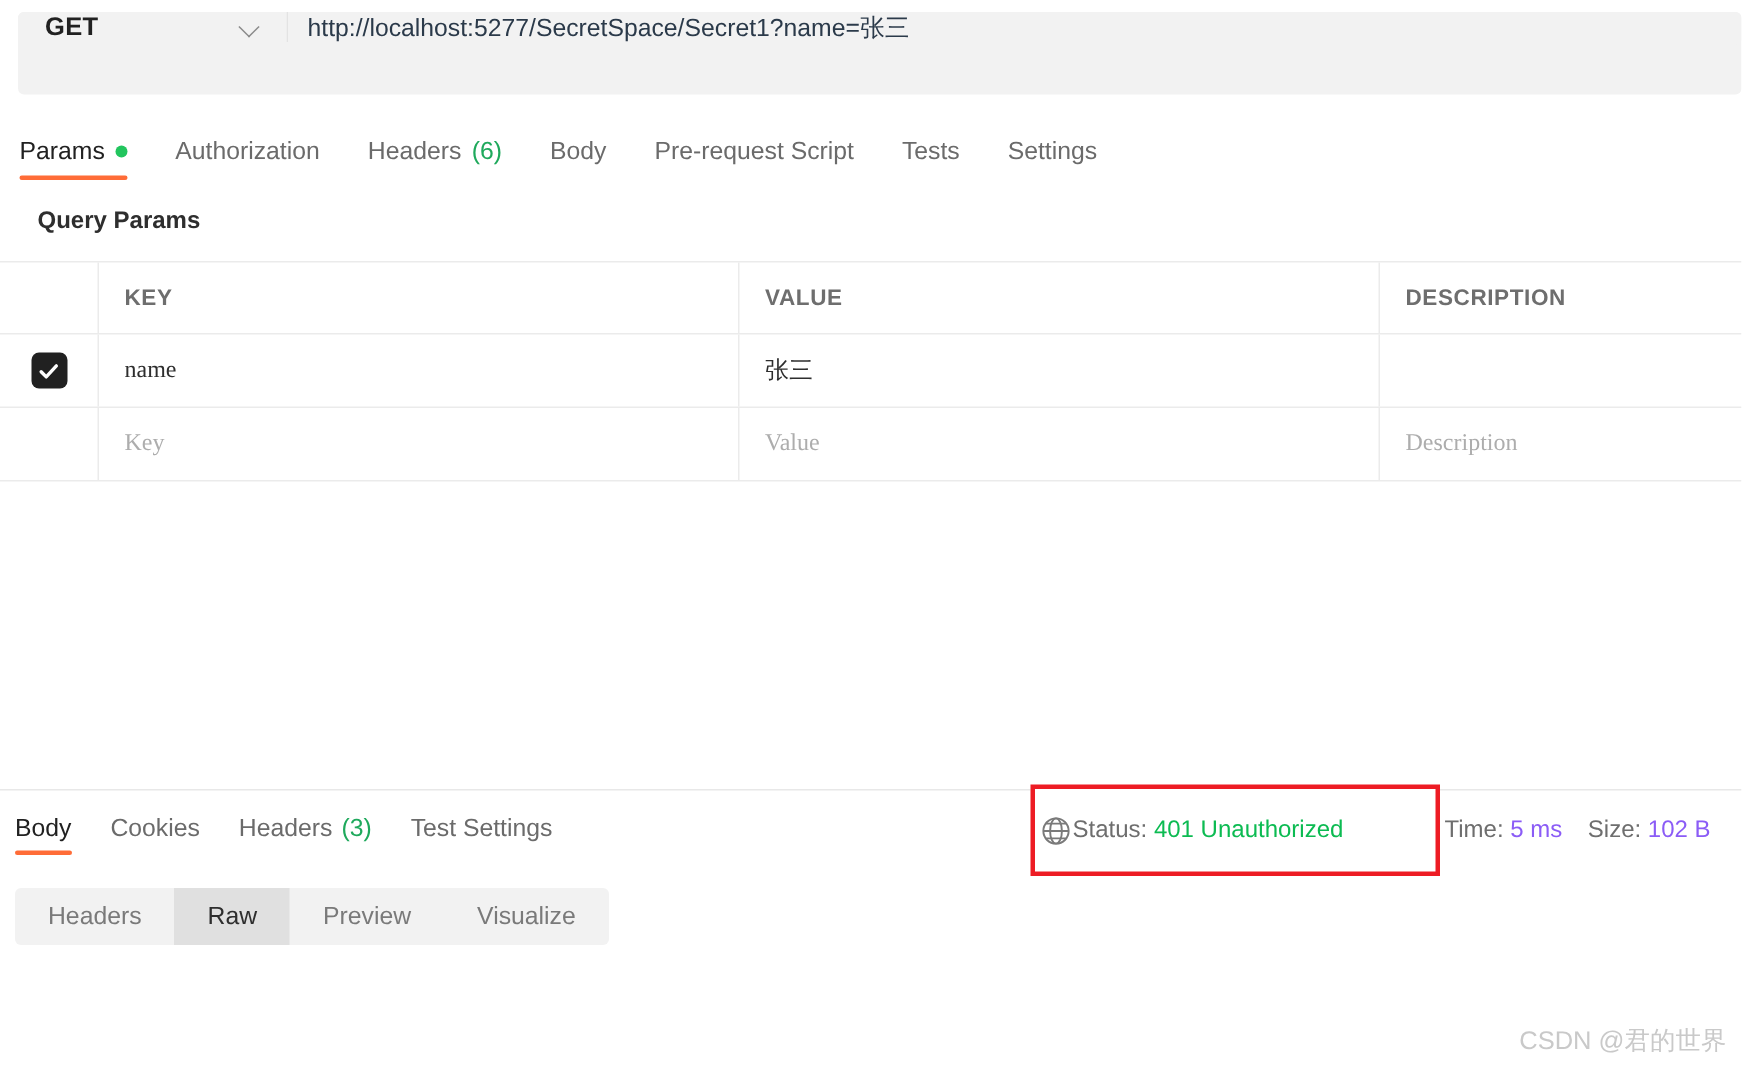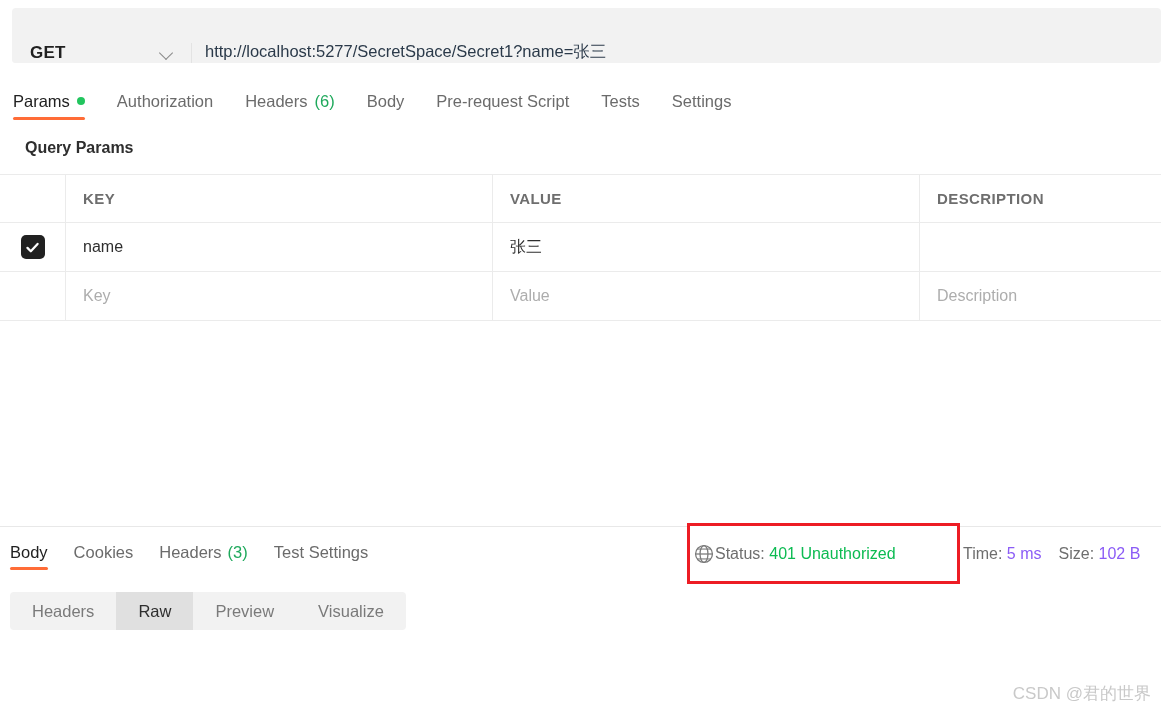--- a/index.html
+++ b/index.html
@@ -23,7 +23,7 @@
     left: 12px; top: 8px;
     width: 1149px; height: 55px;
     display: flex;
-    align-items: flex-end;
+    align-items: flex-start;
     background: #f2f2f2;
     border-radius: 4px;
   }

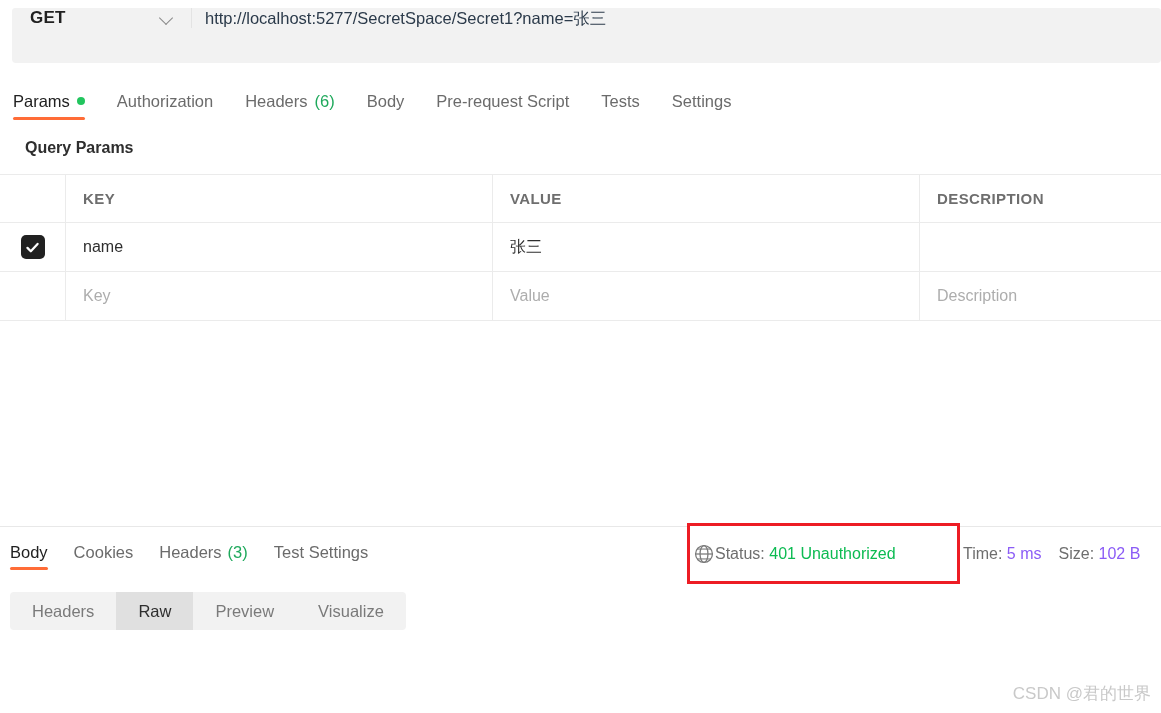--- a/index.html
+++ b/index.html
@@ -130,7 +130,7 @@
     border-bottom: 1px solid #ebebeb;
     border-top: 1px solid #ebebeb;
   }
-  .ptable .prow + .prow { border-top: none; }
+  .ptable .prow + .prow { border-top: none; font-family: Liberation Serif, serif; }
   .pcell {
     display: flex;
     align-items: center;

